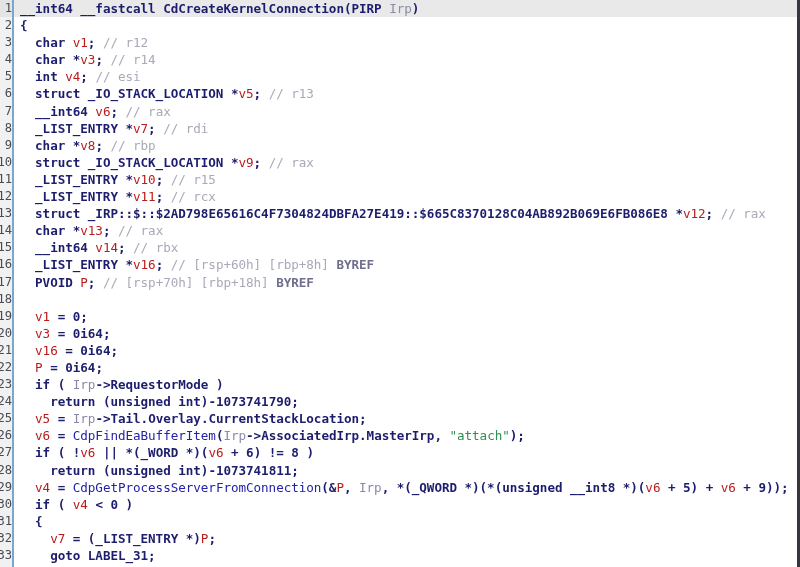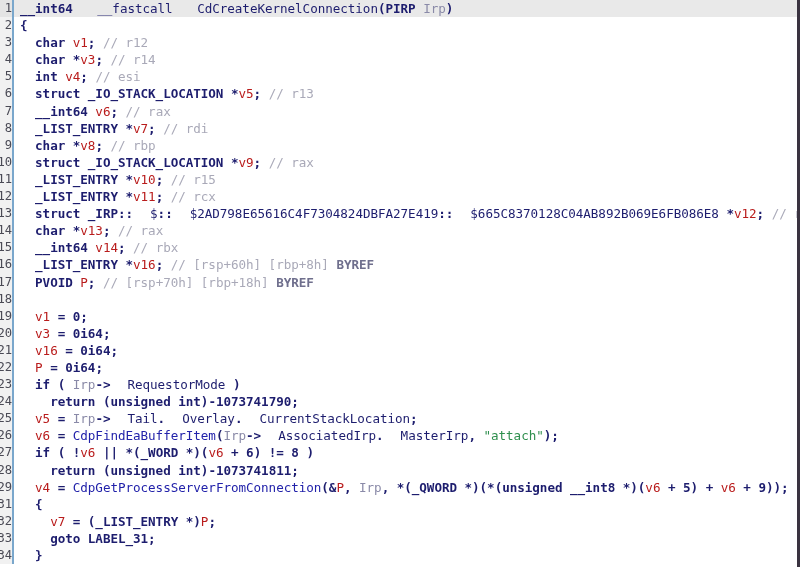--- a/index.html
+++ b/index.html
@@ -63,7 +63,7 @@
   .cmtk {color:#6f6f8d;font-weight:bold;}   
   .str  {color:#2f8f4e;}                    
   .fn   {color:#2222aa;font-weight:normal;}                    
-  .mem  {color:#1d1d6e;font-weight:normal;margin-left:17px;}   
+  .mem  {color:#1d1d6e;font-weight:bold;}   
   .typ  {color:#1d1d6e;font-weight:bold;}   
 </style>
 </head>

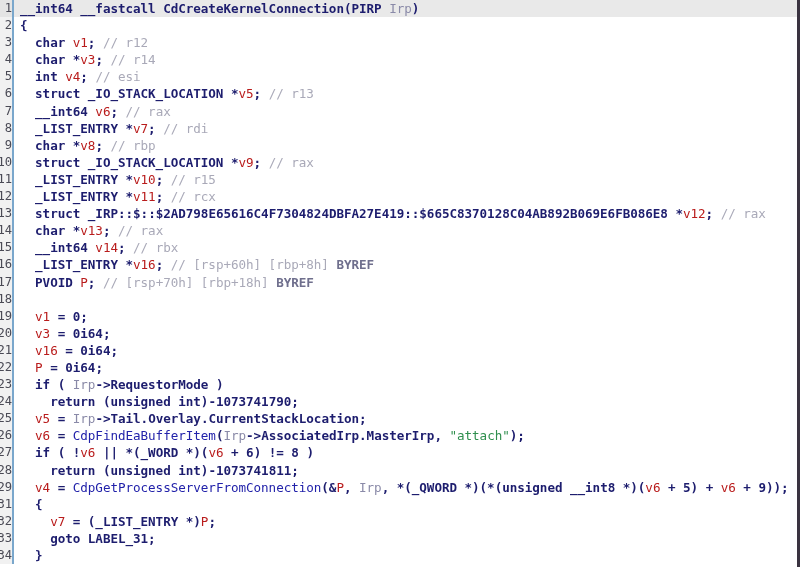--- a/index.html
+++ b/index.html
@@ -100,6 +100,7 @@
       <div class="line"><div class="gutter">27</div><div class="code"><span class="punc">  </span><span class="kw">if</span><span class="punc"> ( !</span><span class="loc">v6</span><span class="punc"> || *(</span><span class="typ">_WORD</span><span class="punc"> *)(</span><span class="loc">v6</span><span class="punc"> + </span><span class="num">6</span><span class="punc">) != </span><span class="num">8</span><span class="punc"> )</span></div></div>
       <div class="line"><div class="gutter">28</div><div class="code"><span class="punc">    </span><span class="kw">return</span><span class="punc"> (</span><span class="kw">unsigned</span><span class="punc"> </span><span class="kw">int</span><span class="punc">)-</span><span class="num">1073741811</span><span class="punc">;</span></div></div>
       <div class="line"><div class="gutter">29</div><div class="code"><span class="punc">  </span><span class="loc">v4</span><span class="punc"> = </span><span class="fn">CdpGetProcessServerFromConnection</span><span class="punc">(&amp;</span><span class="loc">P</span><span class="punc">, </span><span class="arg">Irp</span><span class="punc">, *(</span><span class="typ">_QWORD</span><span class="punc"> *)(*(</span><span class="kw">unsigned</span><span class="punc"> </span><span class="typ">__int8</span><span class="punc"> *)(</span><span class="loc">v6</span><span class="punc"> + </span><span class="num">5</span><span class="punc">) + </span><span class="loc">v6</span><span class="punc"> + </span><span class="num">9</span><span class="punc">));</span></div></div>
+      <div class="line"><div class="gutter">30</div><div class="code"><span class="punc">  </span><span class="kw">if</span><span class="punc"> ( </span><span class="loc">v4</span><span class="punc"> &lt; </span><span class="num">0</span><span class="punc"> )</span></div></div>
       <div class="line"><div class="gutter">31</div><div class="code"><span class="punc">  {</span></div></div>
       <div class="line"><div class="gutter">32</div><div class="code"><span class="punc">    </span><span class="loc">v7</span><span class="punc"> = (</span><span class="typ">_LIST_ENTRY</span><span class="punc"> *)</span><span class="loc">P</span><span class="punc">;</span></div></div>
       <div class="line"><div class="gutter">33</div><div class="code"><span class="punc">    </span><span class="kw">goto</span><span class="punc"> </span><span class="kw">LABEL_31</span><span class="punc">;</span></div></div>

